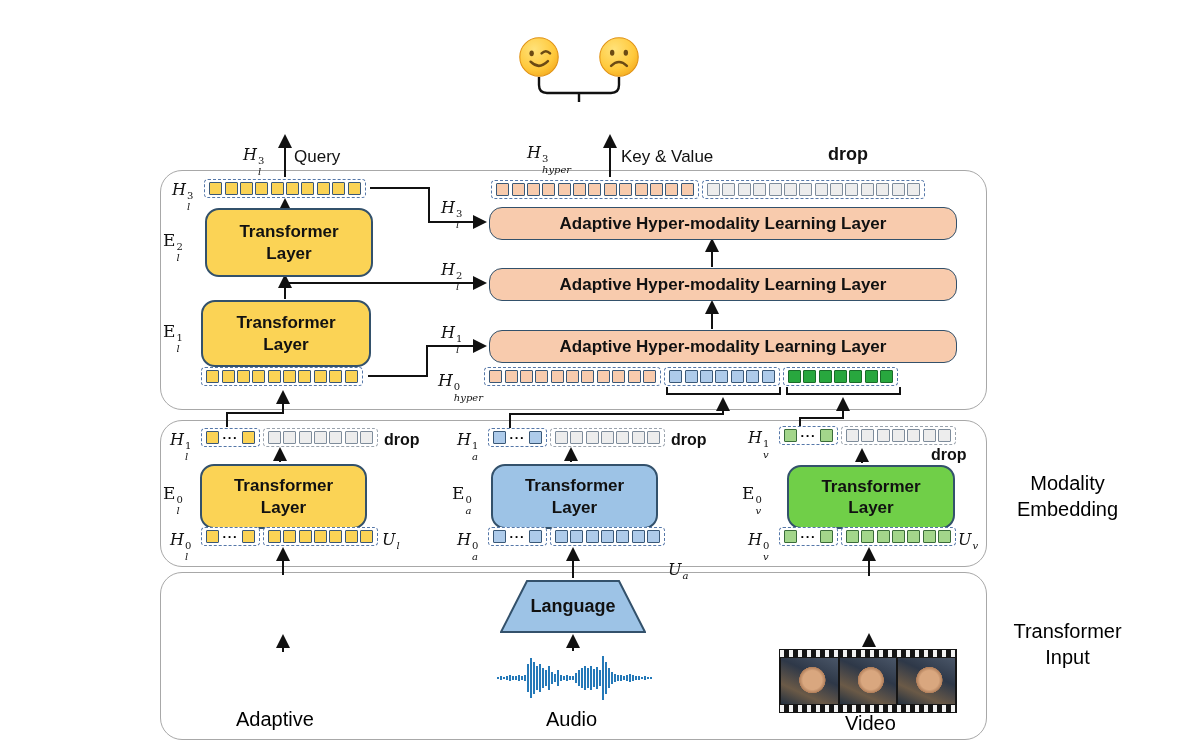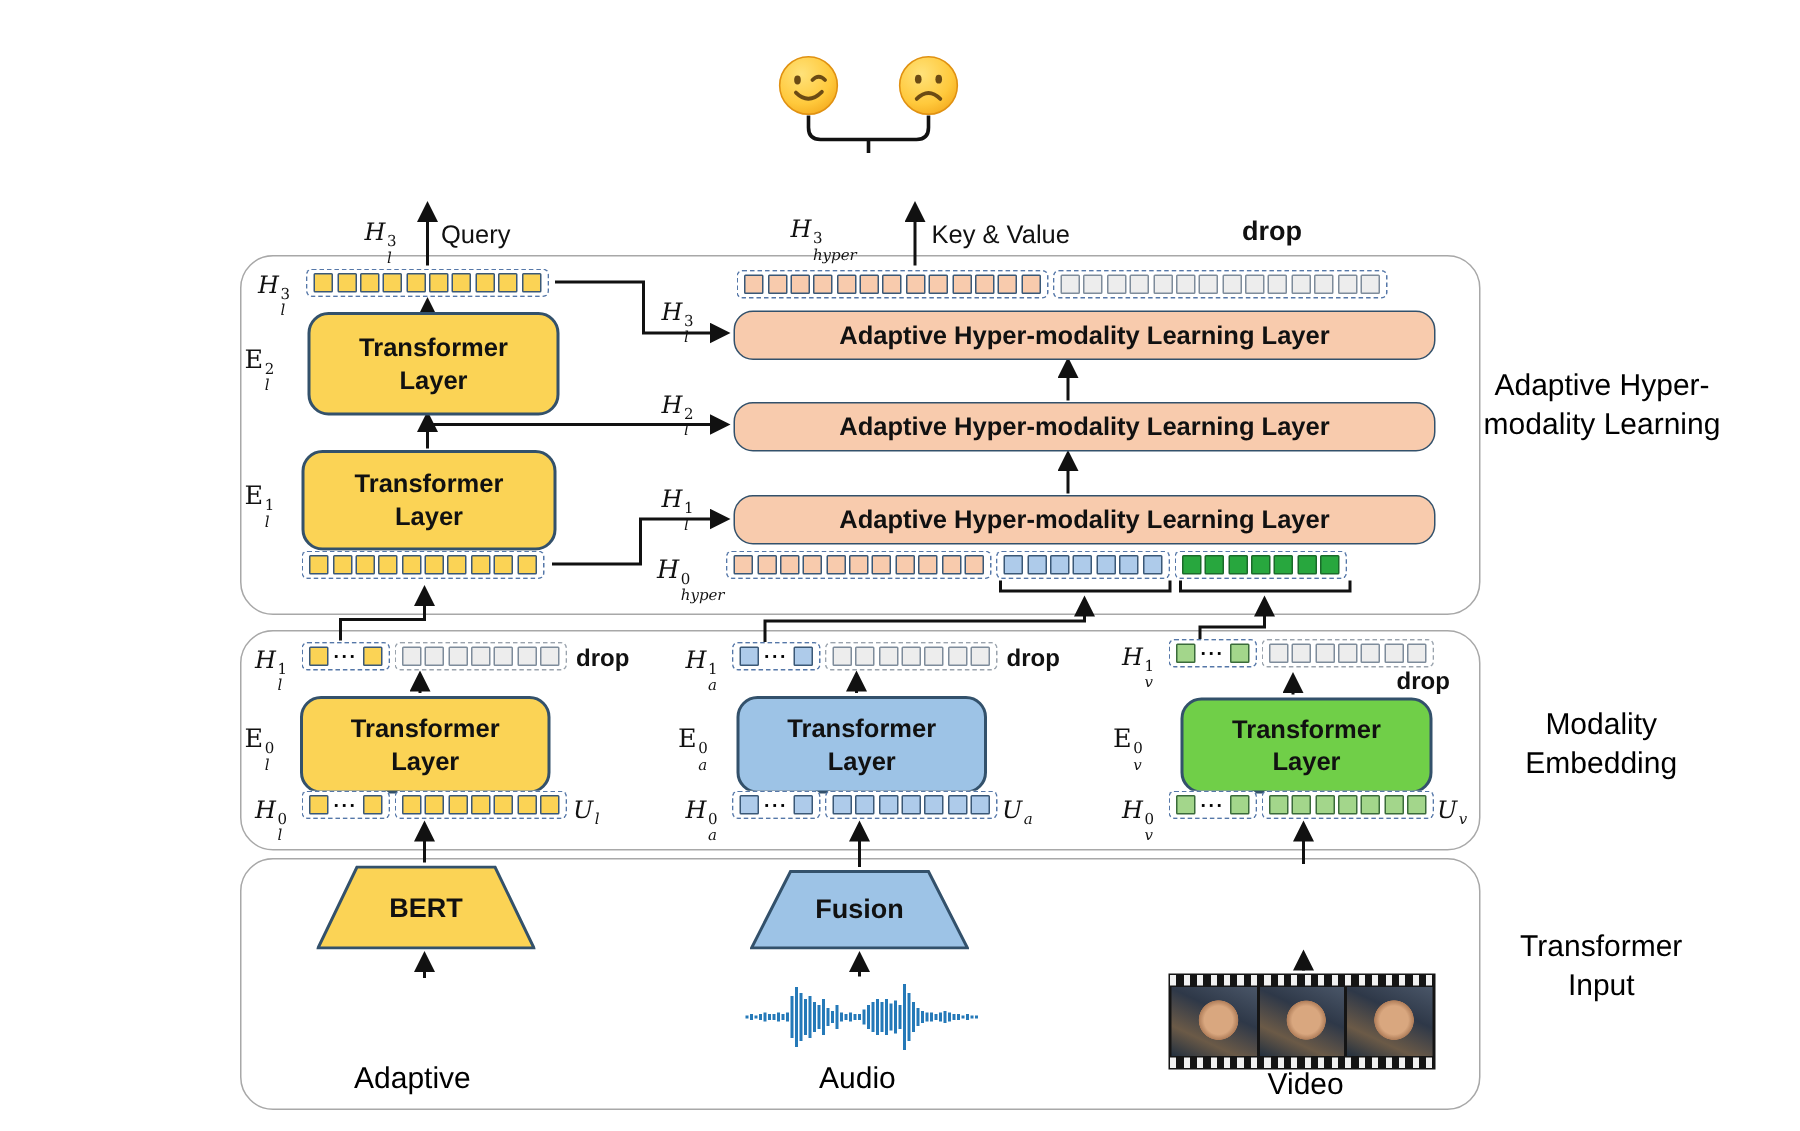--- a/index.html
+++ b/index.html
@@ -145,7 +145,6 @@
   <span class="anno" style="left:621px;top:147px;">Key &amp; Value</span>
   <span class="drop drop-top" style="left:828px;top:144px;">drop</span>
 
-  <div class="right-label" style="left:983px;top:244px;width:170px;">Adaptive Hyper-modality Learning</div>
   <div class="right-label" style="left:1000px;top:470px;width:135px;">Modality Embedding</div>
   <div class="right-label" style="left:1000px;top:618px;width:135px;">Transformer Input</div>
 

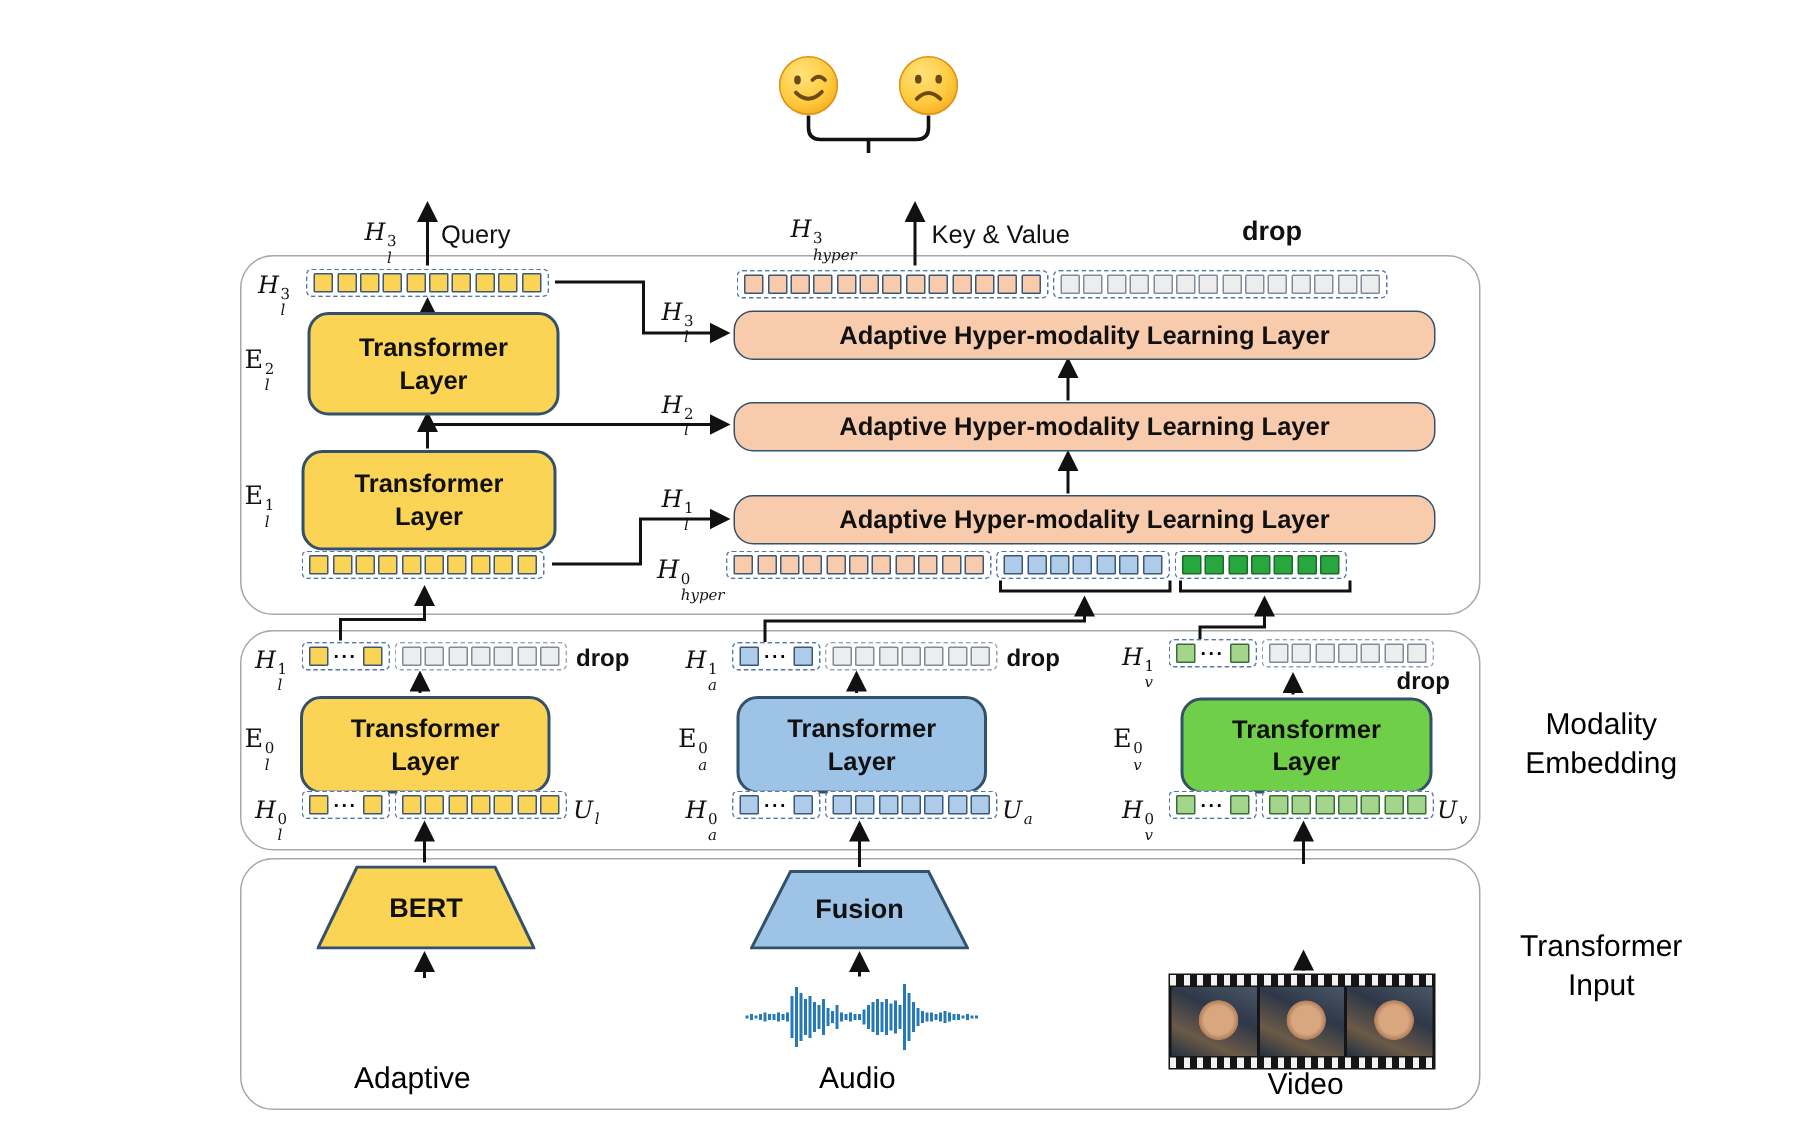--- a/index.html
+++ b/index.html
@@ -390,7 +390,7 @@
         <span class="tok" style="background: rgb(174, 203, 234); border-color: rgb(58, 88, 119);"></span>
       </span>
     </div>
-  <span class="math abs" style="left:668px;top:530px;"><span>U</span><span class="msub-only">a</span></span>
+  <span class="math abs" style="left:668px;top:560px;"><span>U</span><span class="msub-only">a</span></span>
 
   <span class="math abs" style="left:748px;top:428px;"><span>H</span><span class="mstack">
         <span style="font-style: normal;">1</span>

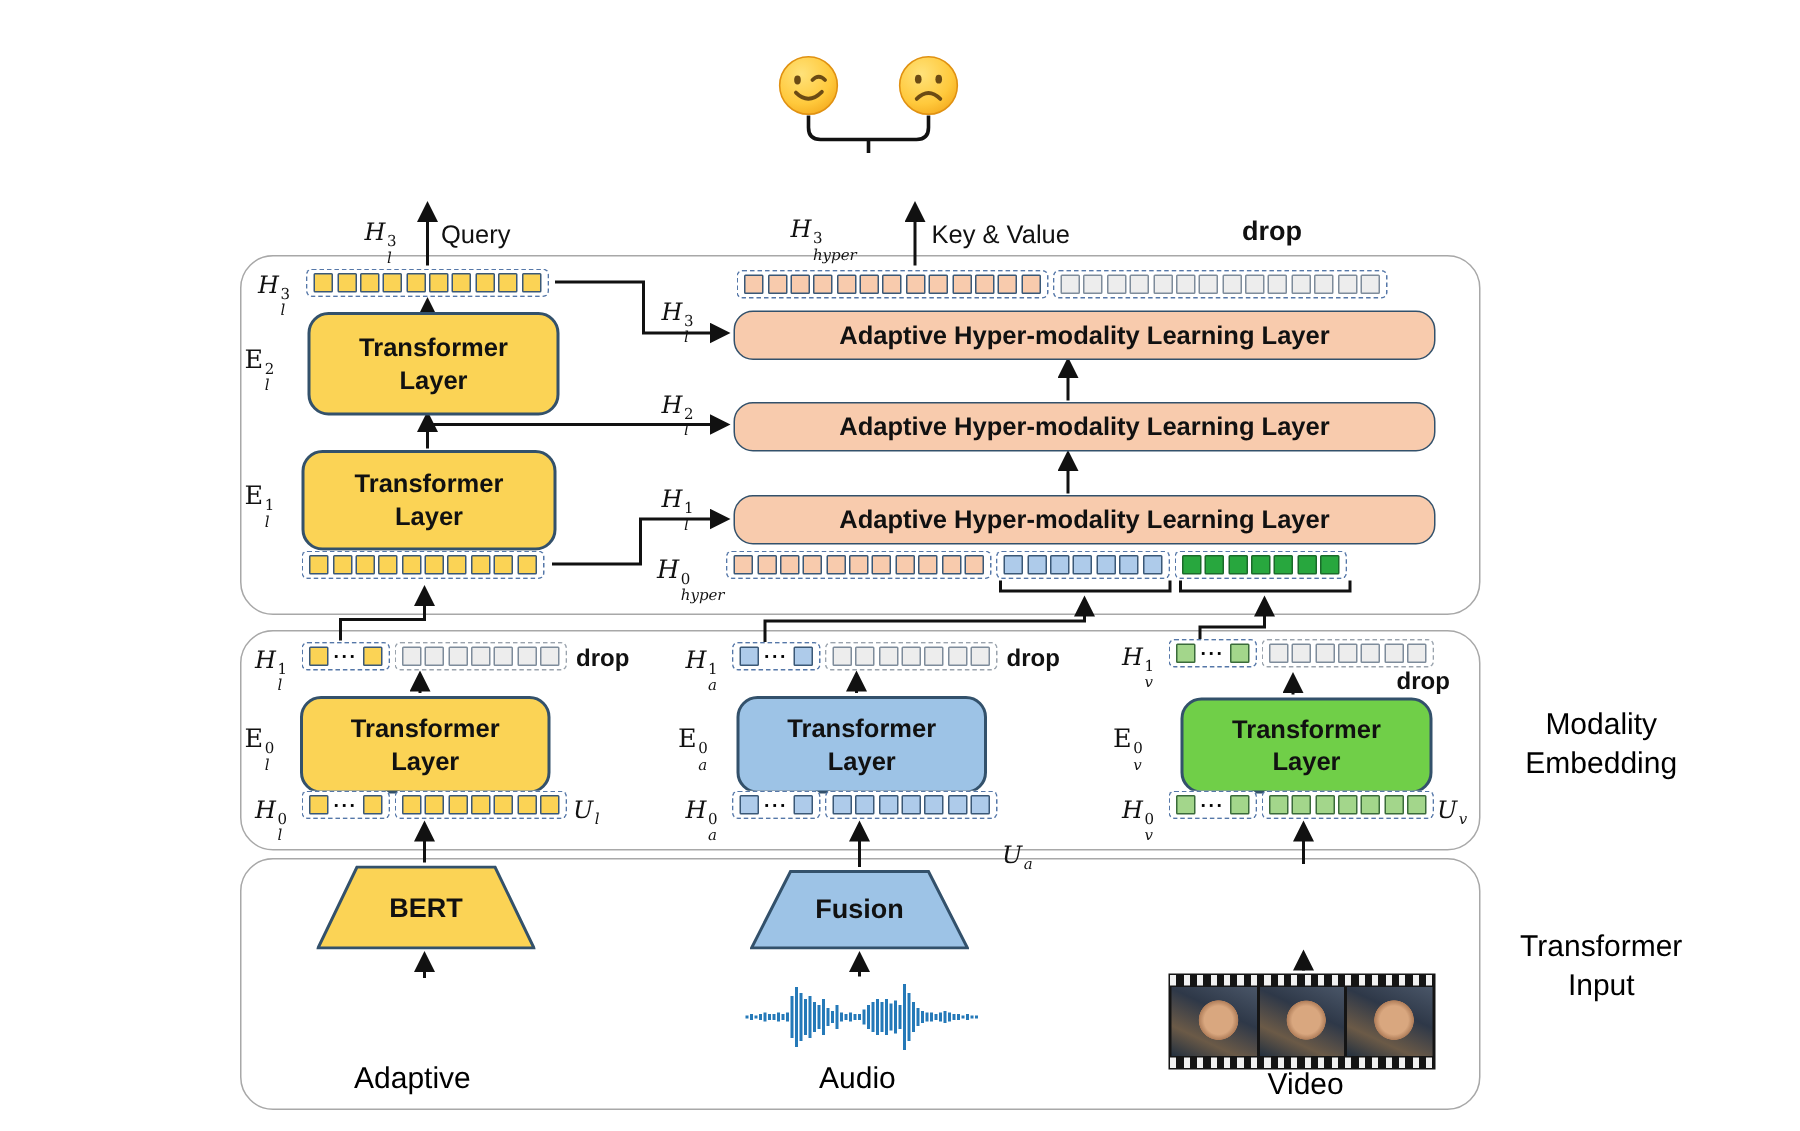--- a/index.html
+++ b/index.html
@@ -442,12 +442,6 @@
     </div>
   <span class="math abs" style="left:958px;top:530px;"><span>U</span><span class="msub-only">v</span></span>
 
-  <div class="trap-wrap" style="left:211px;top:577px;width:146px;height:56px;">
-    <svg width="146" height="56">
-        <polygon points="27,1 119,1 145,55 1,55" fill="#FBD355" stroke="#33516B" stroke-width="2"></polygon>
-      </svg>
-    <span class="trap-label">BERT</span>
-  </div>
   <span class="input-label" style="left:236px;top:708px;">Adaptive</span>
 
   <div class="trap-wrap" style="left:500px;top:580px;width:146px;height:53px;">

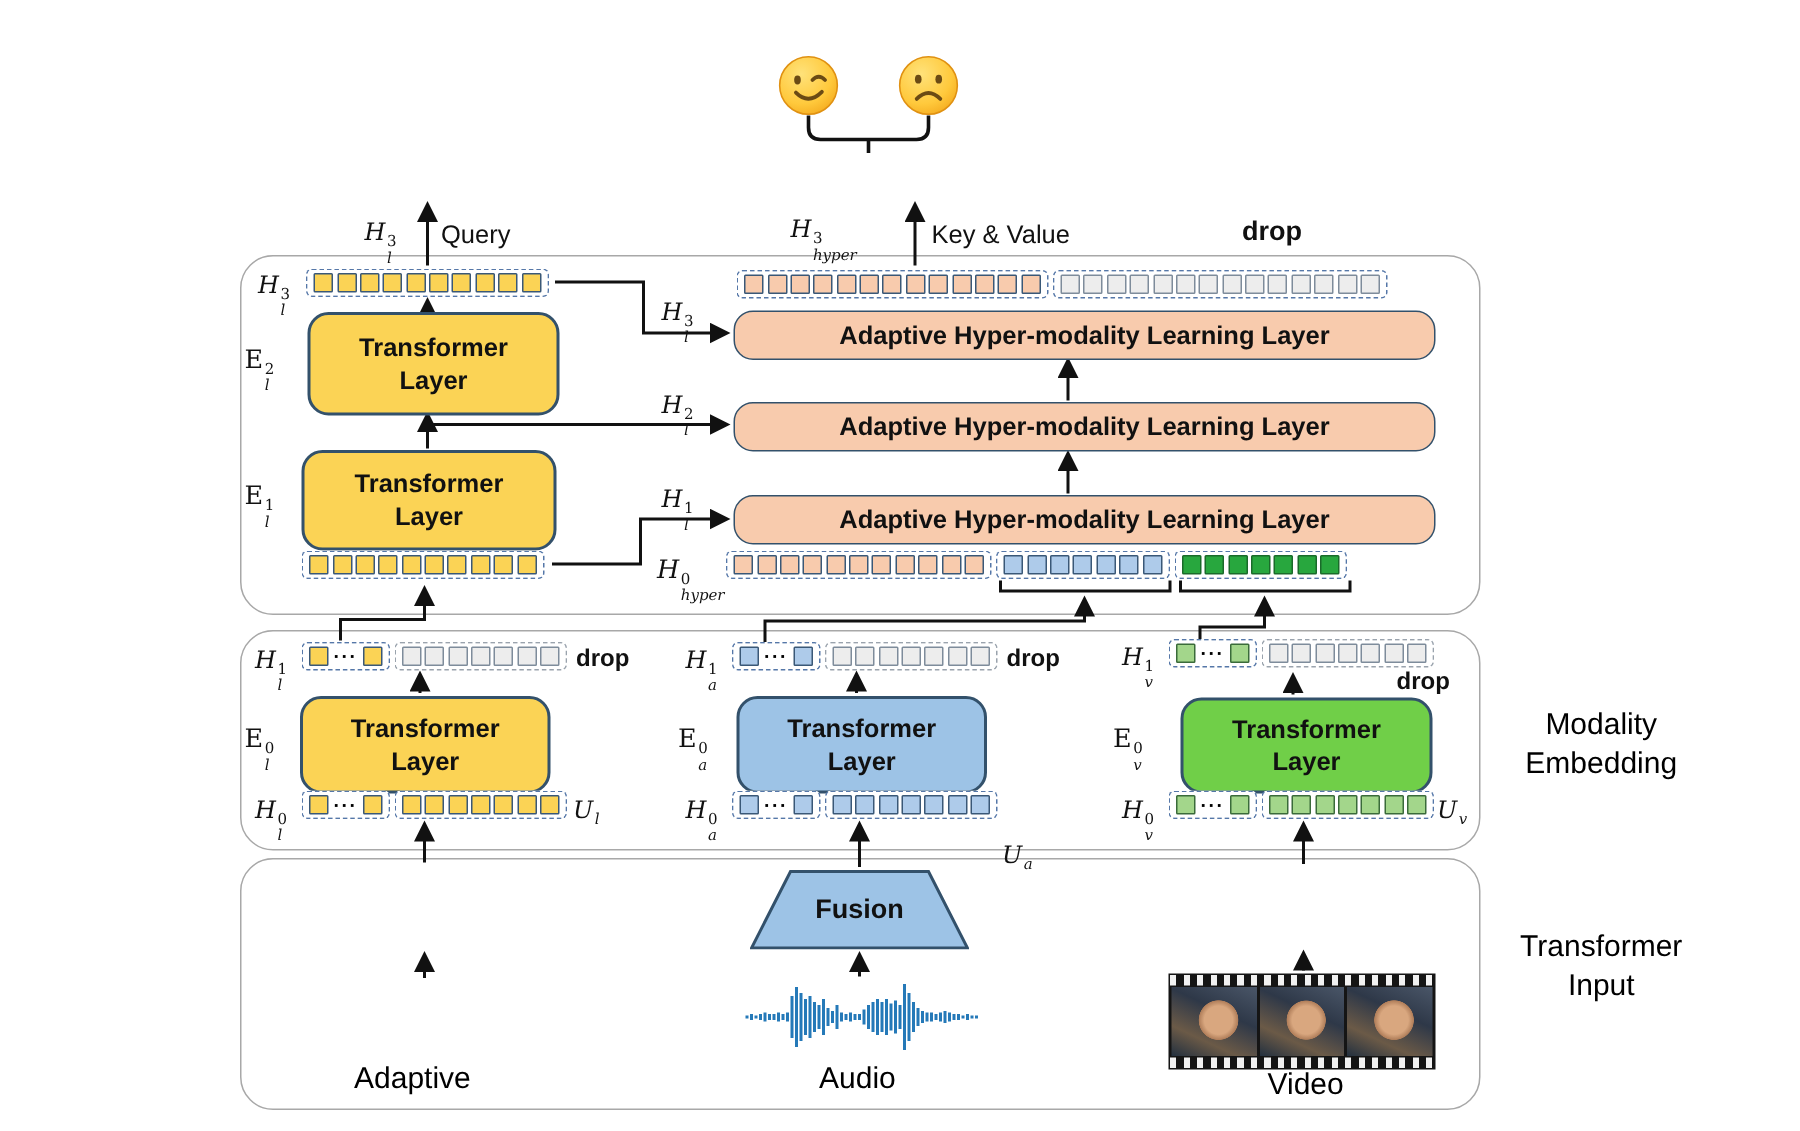--- a/index.html
+++ b/index.html
@@ -448,7 +448,7 @@
     <svg width="146" height="53">
         <polygon points="27,1 119,1 145,52 1,52" fill="#9DC3E6" stroke="#33516B" stroke-width="2"></polygon>
       </svg>
-    <span class="trap-label">Fusion</span>
+    <span class="trap-label">Language</span>
   </div>
   <svg class="abs" style="left:495px;top:652px;" width="160" height="52">
     <path id="wavepath" stroke="#2579B8" stroke-width="2" fill="none" d="M3,25 L3,27 M6,24 L6,28 M9,25 L9,27 M12,24 L12,28 M15,23 L15,29 M18,24 L18,28 M21,24 L21,28 M24,23 L24,29 M27,24 L27,28 M30,23 L30,29 M33,12 L33,40 M36,6 L36,46 M39,10 L39,42 M42,14 L42,38 M45,12 L45,40 M48,16 L48,36 M51,18 L51,34 M54,14 L54,38 M57,20 L57,32 M60,22 L60,30 M63,18 L63,34 M66,23 L66,29 M69,24 L69,28 M72,23 L72,29 M75,24 L75,28 M78,24 L78,28 M81,21 L81,31 M84,18 L84,34 M87,16 L87,36 M90,14 L90,38 M93,16 L93,36 M96,14 L96,38 M99,17 L99,35 M102,15 L102,37 M105,18 L105,34 M108,4 L108,48 M111,10 L111,42 M114,16 L114,36 M117,20 L117,32 M120,22 L120,30 M123,23 L123,29 M126,23 L126,29 M129,24 L129,28 M132,23 L132,29 M135,22 L135,30 M138,23 L138,29 M141,24 L141,28 M144,24 L144,28 M147,25 L147,27 M150,24 L150,28 M153,25 L153,27 M156,25 L156,27 "></path>

